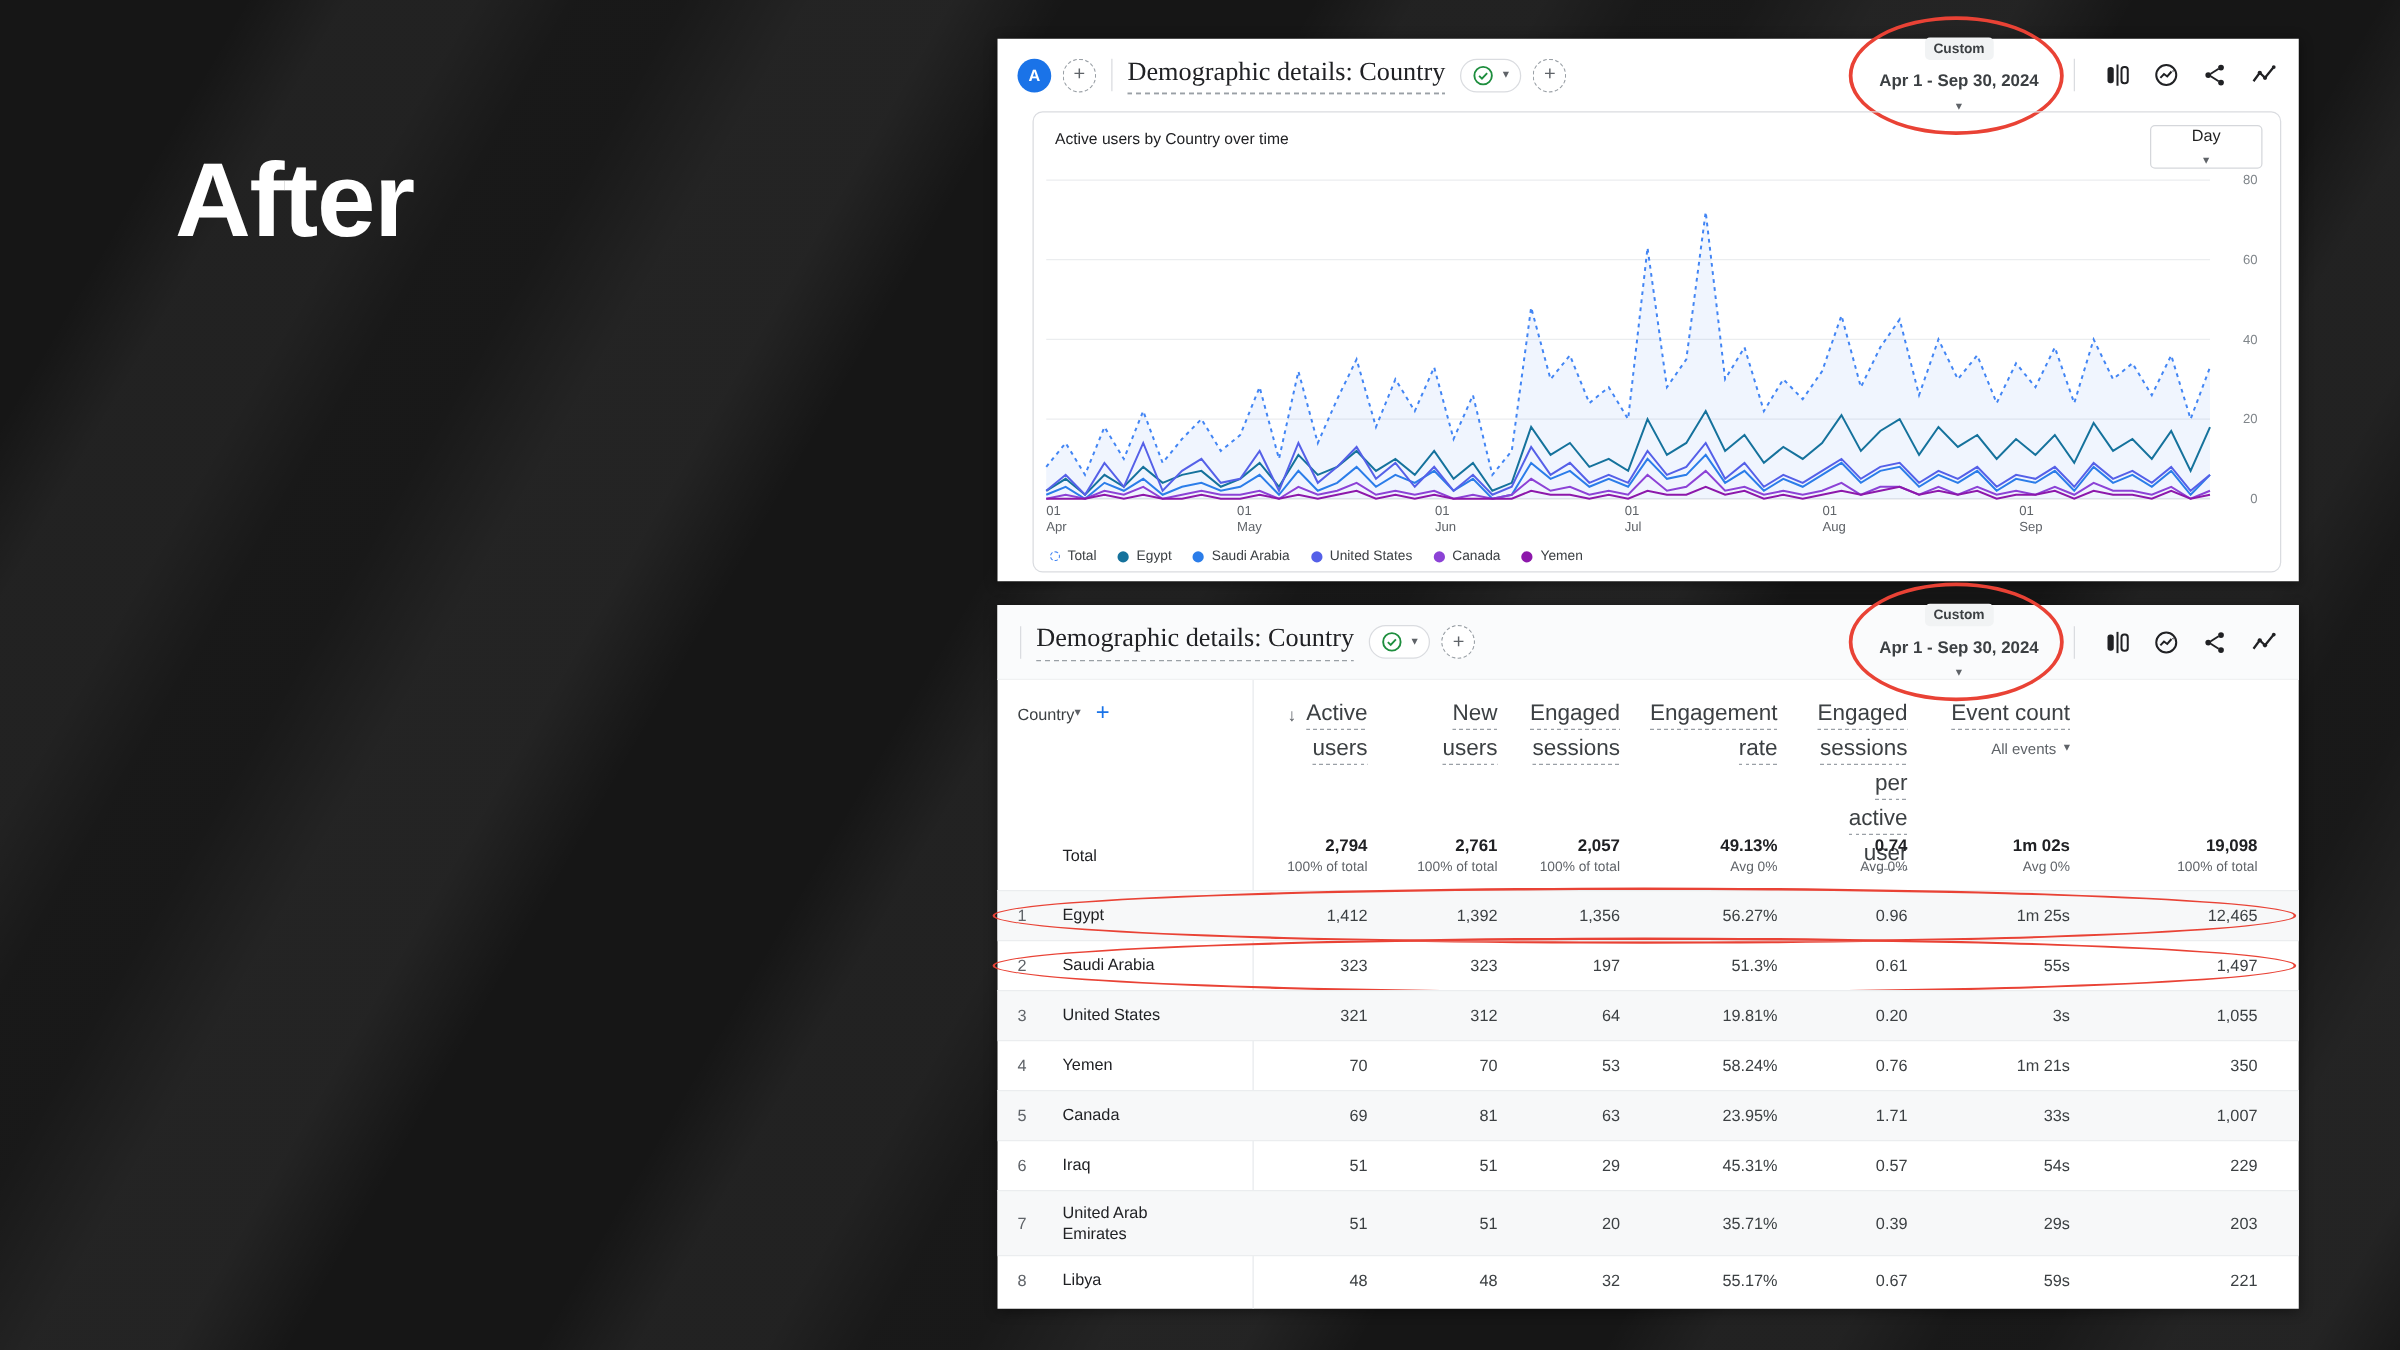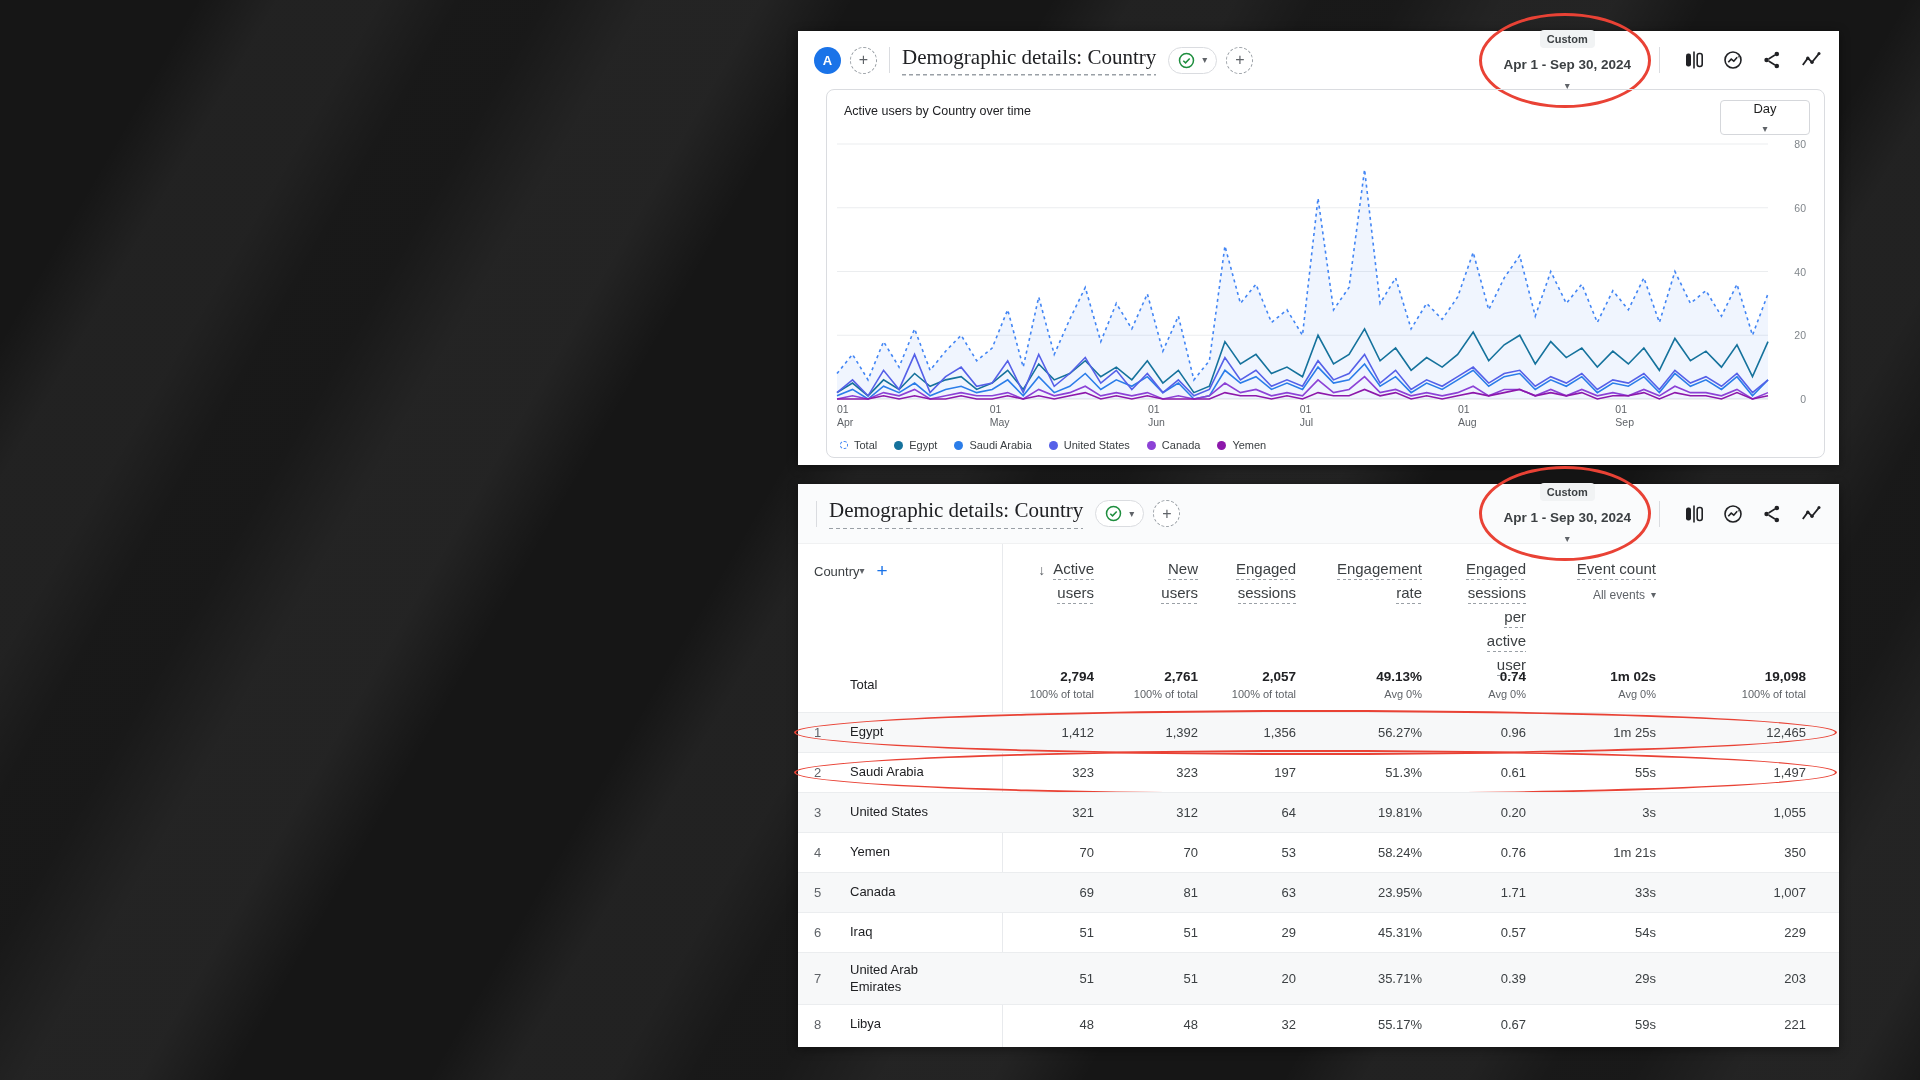--- a/index.html
+++ b/index.html
@@ -105,6 +105,7 @@
 
 <div class="stage">
 
+  <div class="after-title">After</div>
 
   <div class="panel panel-top">
     <div class="ga-header">

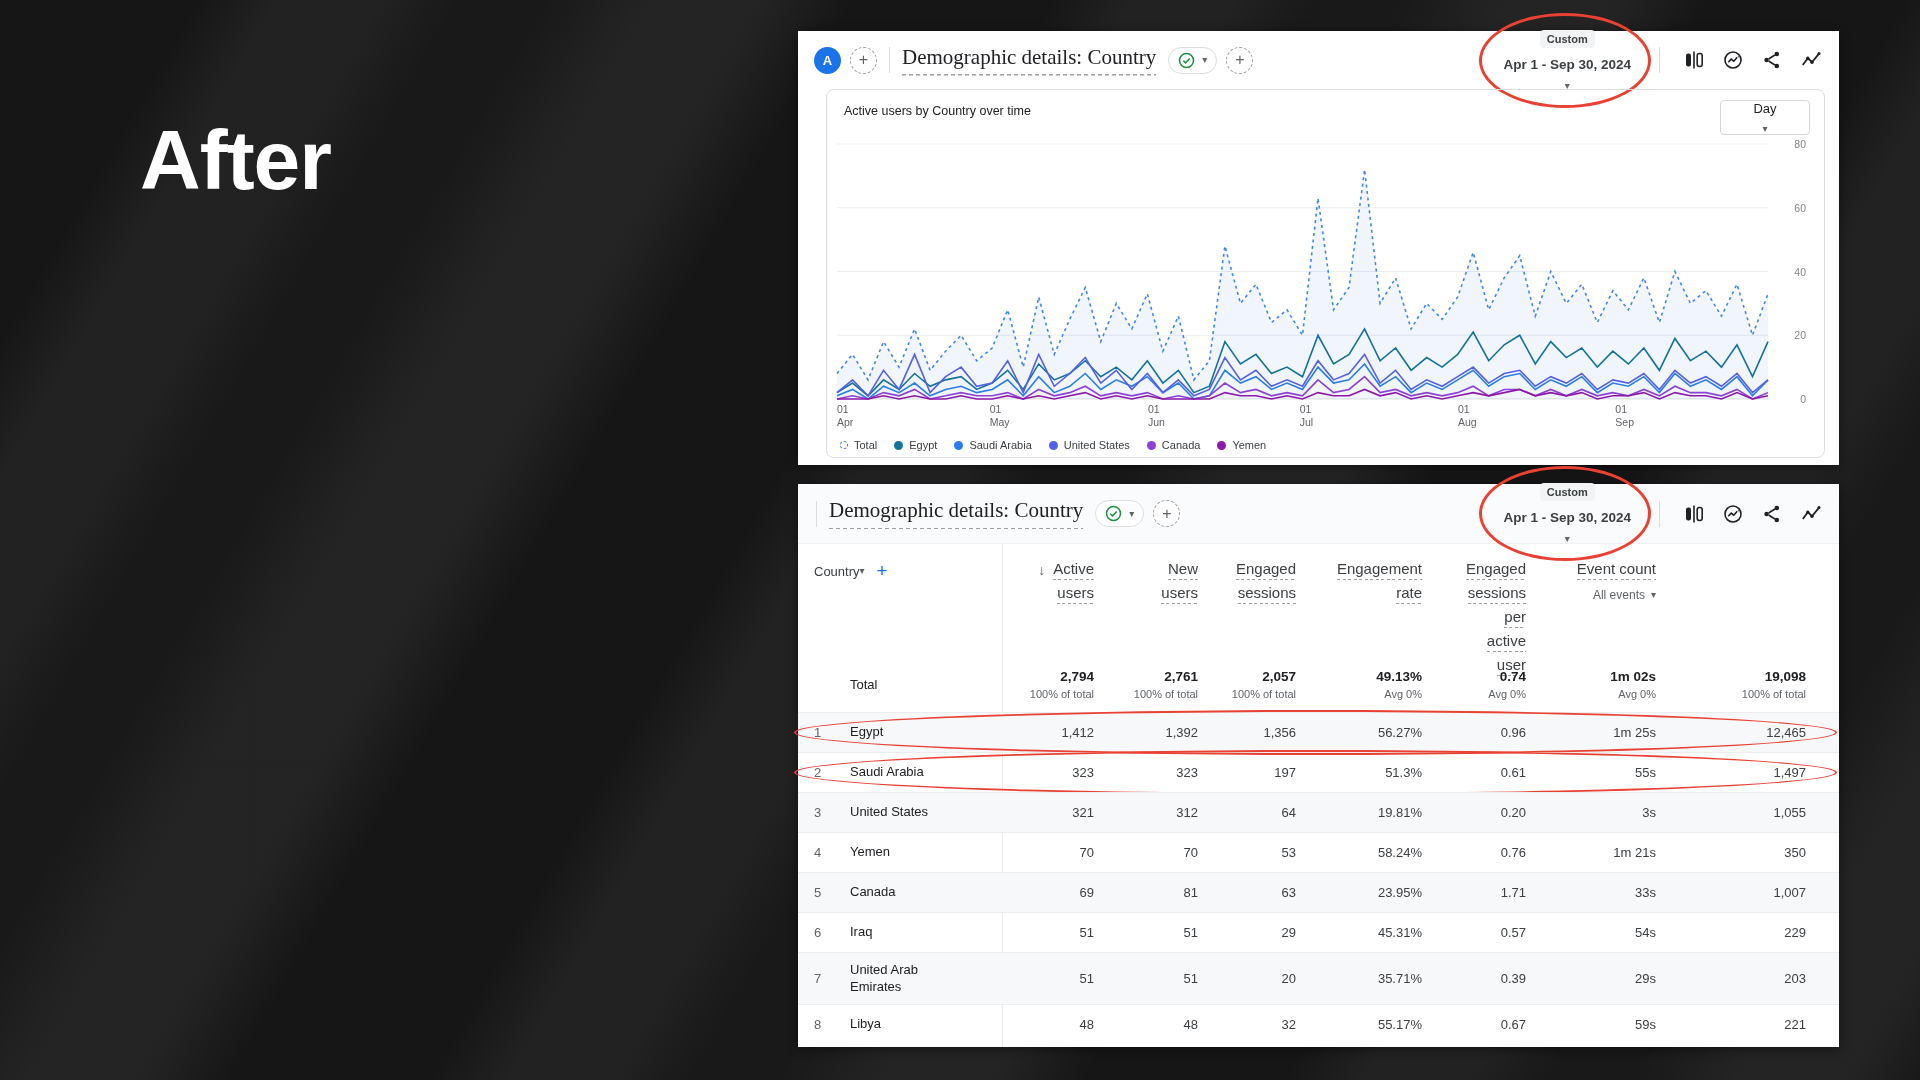--- a/index.html
+++ b/index.html
@@ -75,7 +75,7 @@
     padding-left:16px; padding-right:40px; align-items:center; position:relative; }
   .thead { align-items:start; padding-top:16px; height:112px; }
   .th { display:flex; flex-direction:column; align-items:flex-end; gap:4px; cursor:pointer; }
-  .th-line { font-size:15px; color:#3c4043; white-space:nowrap; padding-bottom:3px;
+  .th-line { font-size:18px; color:#3c4043; white-space:nowrap; padding-bottom:3px;
     background:repeating-linear-gradient(90deg,#9aa0a6 0 3px,transparent 3px 5.5px) bottom/100% 1px no-repeat; }
   .sort-arrow { color:#5f6368; font-size:14px; margin-right:8px; }
   .first-metric-line { display:flex; align-items:center; }

